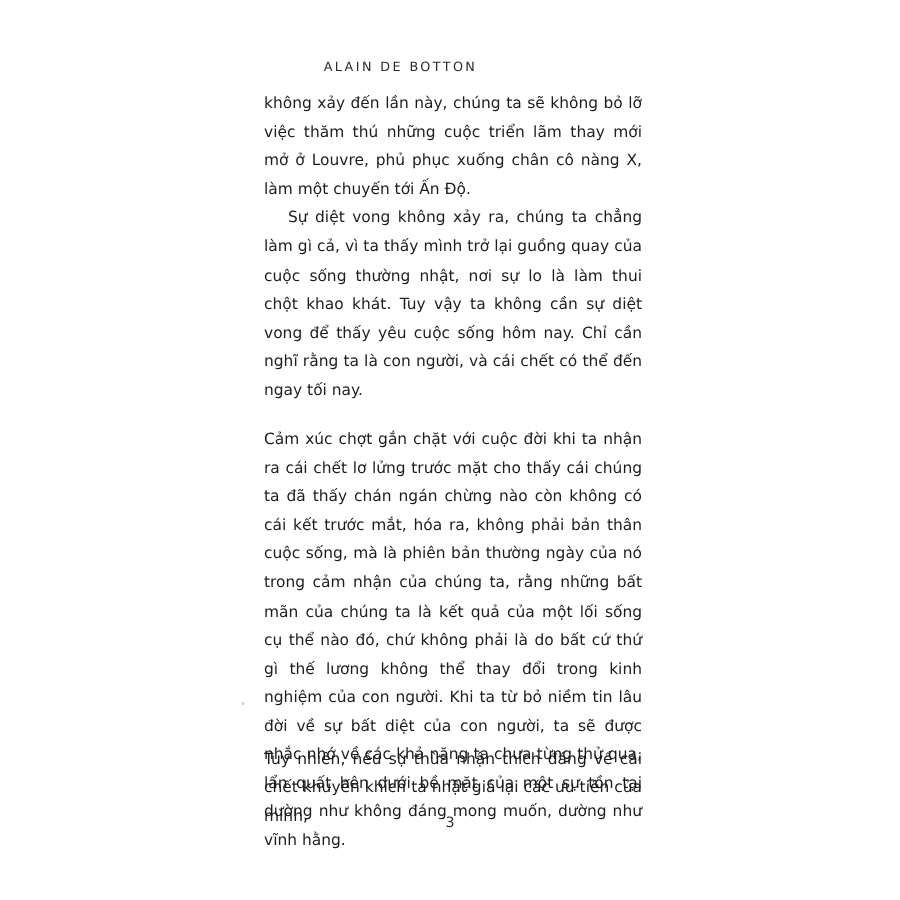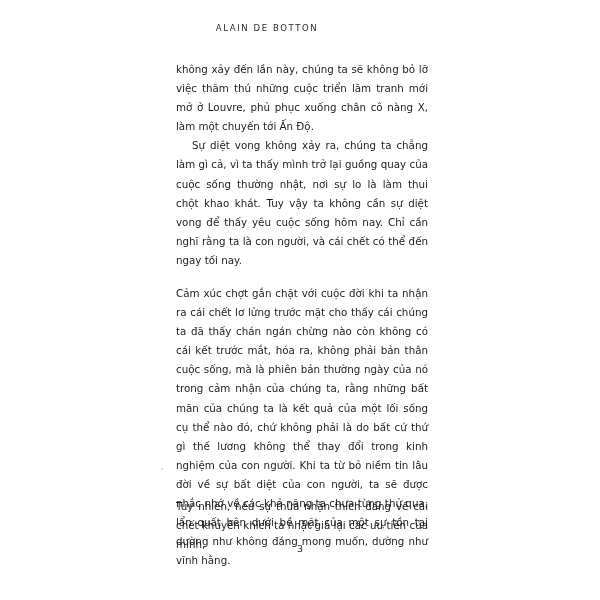--- a/index.html
+++ b/index.html
@@ -23,7 +23,7 @@
   }
   .running-head {
     position: absolute;
-    top: 23px;
+    top: 40px;
     left: 0;
     width: 534px;
     text-align: center;

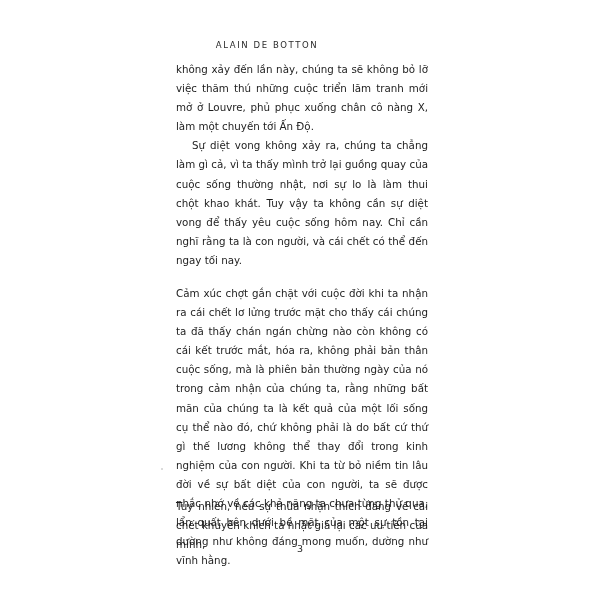--- a/index.html
+++ b/index.html
@@ -80,7 +80,7 @@
   <div class="running-head">ALAIN DE BOTTON</div>
 
   <div class="text-block" id="para-1">
-    <p>không xảy đến lần này, chúng ta sẽ không bỏ lỡ việc thăm thú những cuộc triển lãm tranh mới mở ở Louvre, phủ phục xuống chân cô nàng X, làm một chuyến tới Ấn Độ.</p>
+    <p>không xảy đến lần này, chúng ta sẽ không bỏ lỡ việc thăm thú những cuộc triển lãm thay mới mở ở Louvre, phủ phục xuống chân cô nàng X, làm một chuyến tới Ấn Độ.</p>
     <p class="indent">Sự diệt vong không xảy ra, chúng ta chẳng làm gì cả, vì ta thấy mình trở lại guồng quay của cuộc sống thường nhật, nơi sự lo là làm thui chột khao khát. Tuy vậy ta không cần sự diệt vong để thấy yêu cuộc sống hôm nay. Chỉ cần nghĩ rằng ta là con người, và cái chết có thể đến ngay tối nay.</p>
   </div>
 

